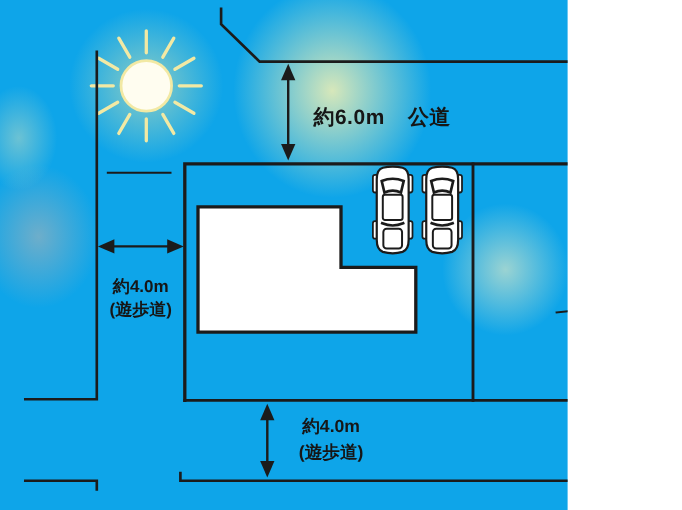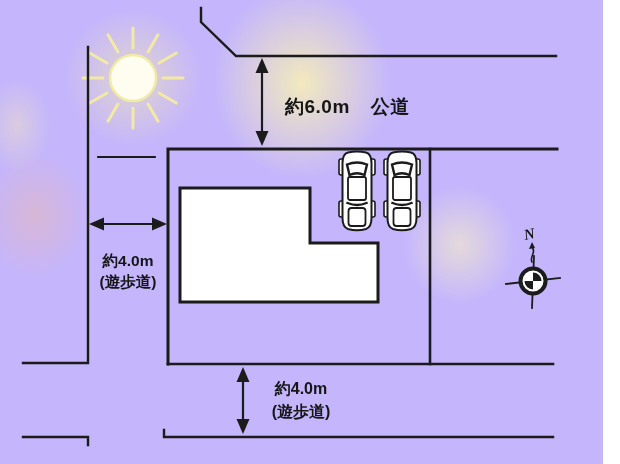--- a/index.html
+++ b/index.html
@@ -4,7 +4,7 @@
 <style>
   html,body{margin:0;padding:0;background:#fff;}
   body{font-family:"Liberation Sans",sans-serif;}
-  .stage{position:relative;width:603px;height:464px;background:#c4b5fd;overflow:hidden;}
+  .stage{position:relative;width:516px;height:464px;background:#0ea5e9;overflow:hidden;}
   .glow{position:absolute;border-radius:50%;pointer-events:none;z-index:0;}
   .glow-top{left:212px;top:-15px;width:180px;height:195px;
     background:radial-gradient(closest-side, rgba(250,243,178,0.85), rgba(250,243,178,0));}

